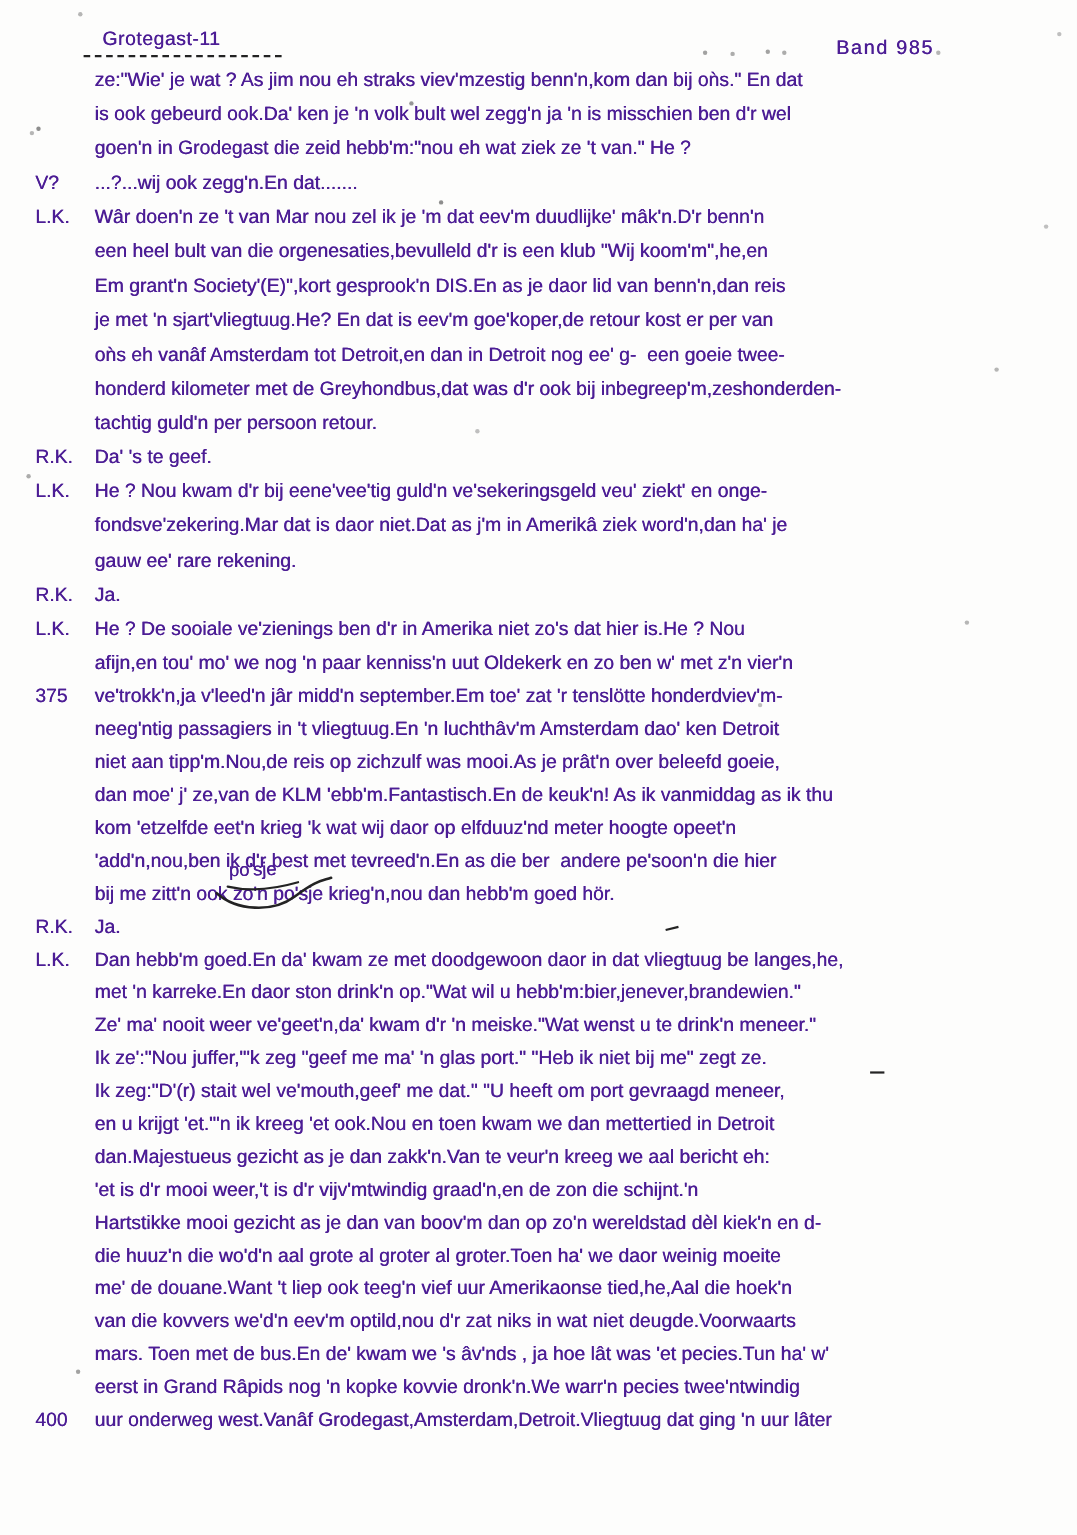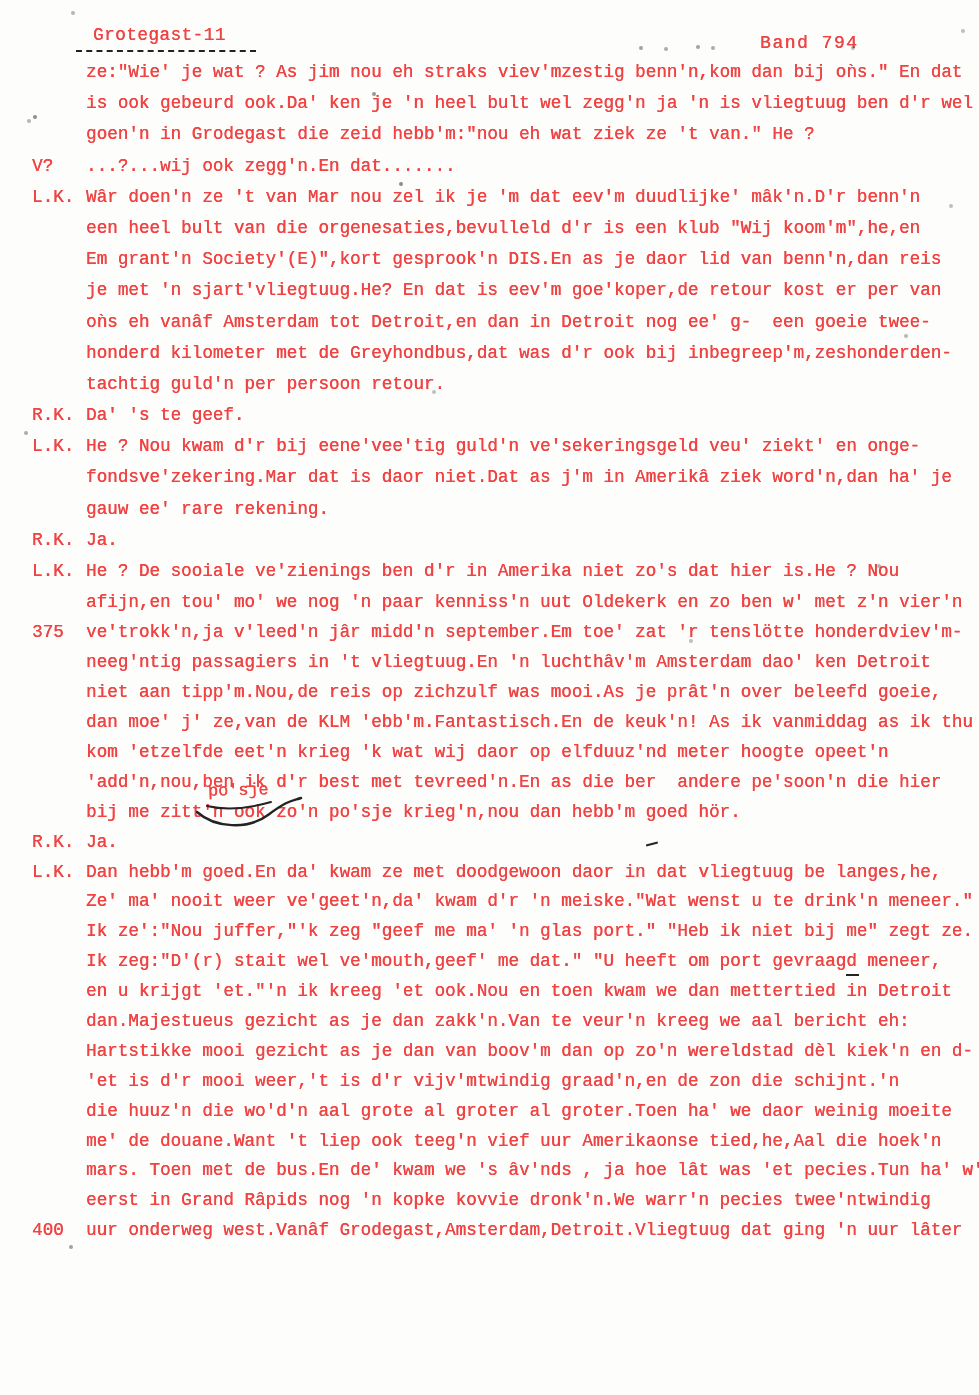--- a/index.html
+++ b/index.html
@@ -6,8 +6,8 @@
   body{width:979px;height:1395px;background:#f6f6f4;overflow:hidden;}
   .page{
     position:relative;width:979px;height:1395px;background:#fdfdfc;overflow:hidden;
-    font-family:Liberation Mono, monospace;
-    color:#ef4444;
+    font-family:Liberation Sans, sans-serif;
+    color:#4c1d95;
   }
   .ink{text-shadow:0.35px 0 0 currentColor;}
   .hdr-title{position:absolute;left:93px;top:25px;font-size:17.6px;letter-spacing:.5px;}

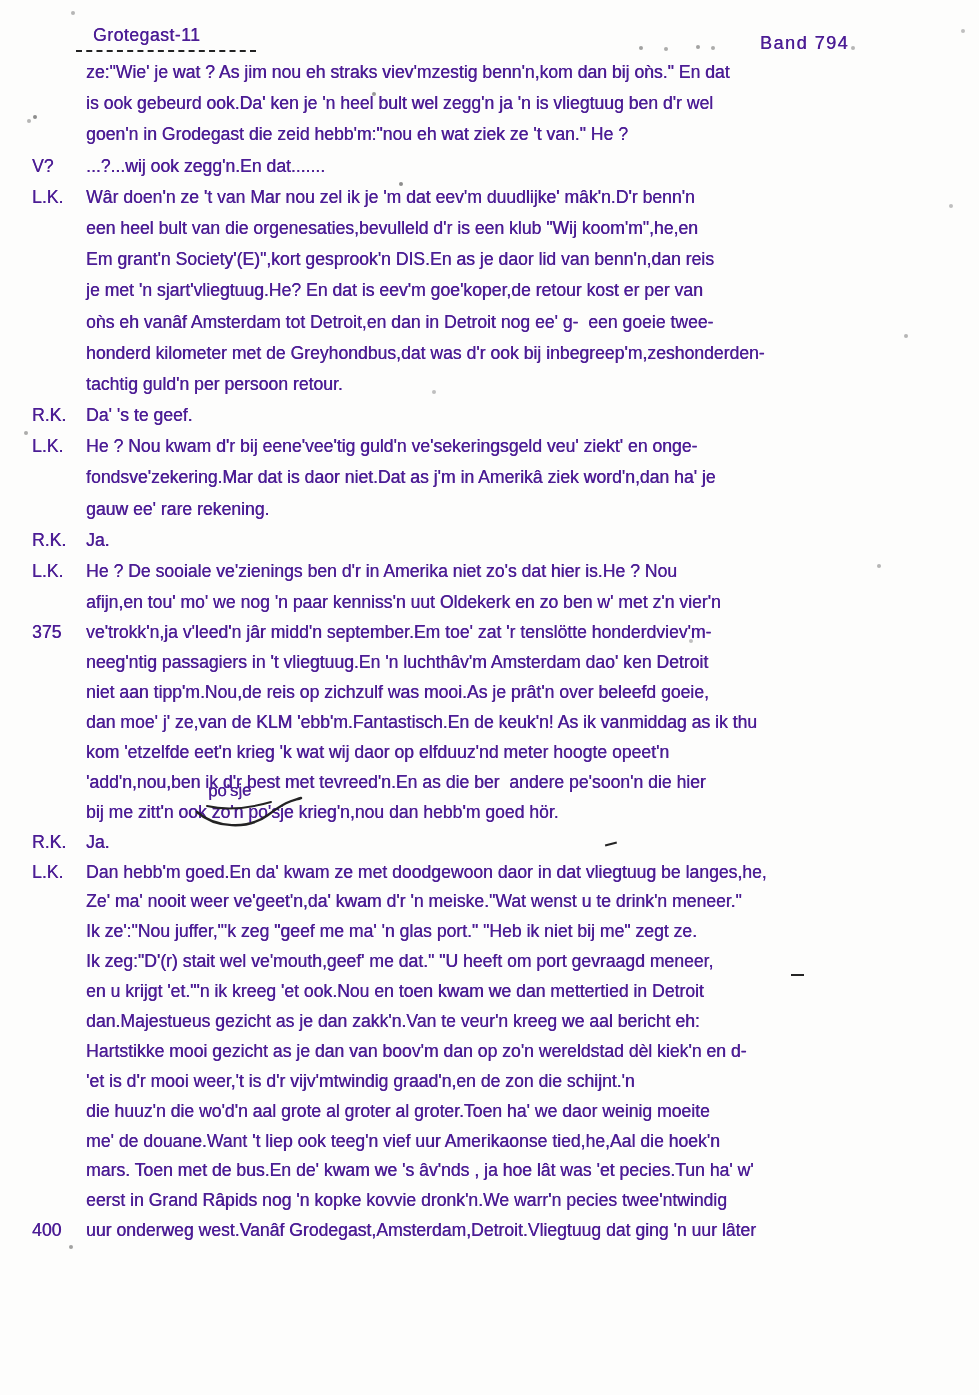--- a/index.html
+++ b/index.html
@@ -44,7 +44,7 @@
 
   <div class="hdr-title">Grotegast-11</div>
   <div class="hdr-underline"></div>
-  <div class="hdr-band">Band 794</div>
+  <div class="hdr-band">Band 985</div>
 
   <div class="tbody">
     <div class="ln sp"><span class="gut"></span><span class="txt">ze:"Wie' je wat ? As jim nou eh straks viev'mzestig benn'n,kom dan bij oǹs." En dat</span></div>

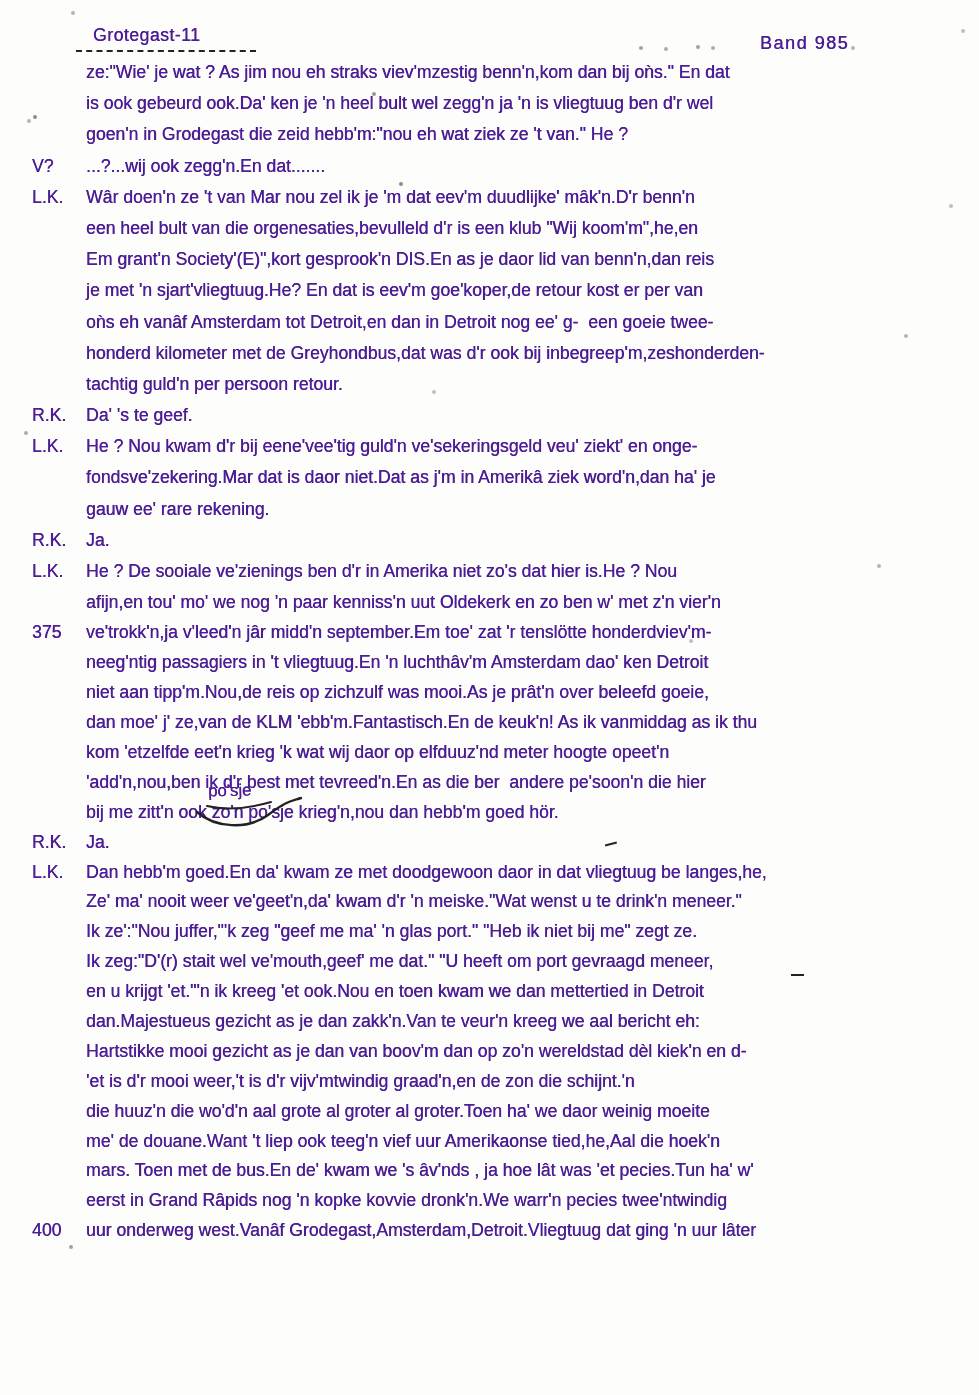--- a/index.html
+++ b/index.html
@@ -48,7 +48,7 @@
 
   <div class="tbody">
     <div class="ln sp"><span class="gut"></span><span class="txt">ze:"Wie' je wat ? As jim nou eh straks viev'mzestig benn'n,kom dan bij oǹs." En dat</span></div>
-    <div class="ln sp"><span class="gut"></span><span class="txt">is ook gebeurd ook.Da' ken je 'n heel bult wel zegg'n ja 'n is vliegtuug ben d'r wel</span></div>
+    <div class="ln sp"><span class="gut"></span><span class="txt">is ook gebeurd ook.Da' ken je 'n volk bult wel zegg'n ja 'n is misschien ben d'r wel</span></div>
     <div class="ln sp"><span class="gut"></span><span class="txt">goen'n in Grodegast die zeid hebb'm:"nou eh wat ziek ze 't van." He ?</span></div>
     <div class="ln sp"><span class="gut">V?</span><span class="txt">...?...wij ook zegg'n.En dat.......</span></div>
     <div class="ln sp"><span class="gut">L.K.</span><span class="txt">Wâr doen'n ze 't van Mar nou zel ik je 'm dat eev'm duudlijke' mâk'n.D'r benn'n</span></div>

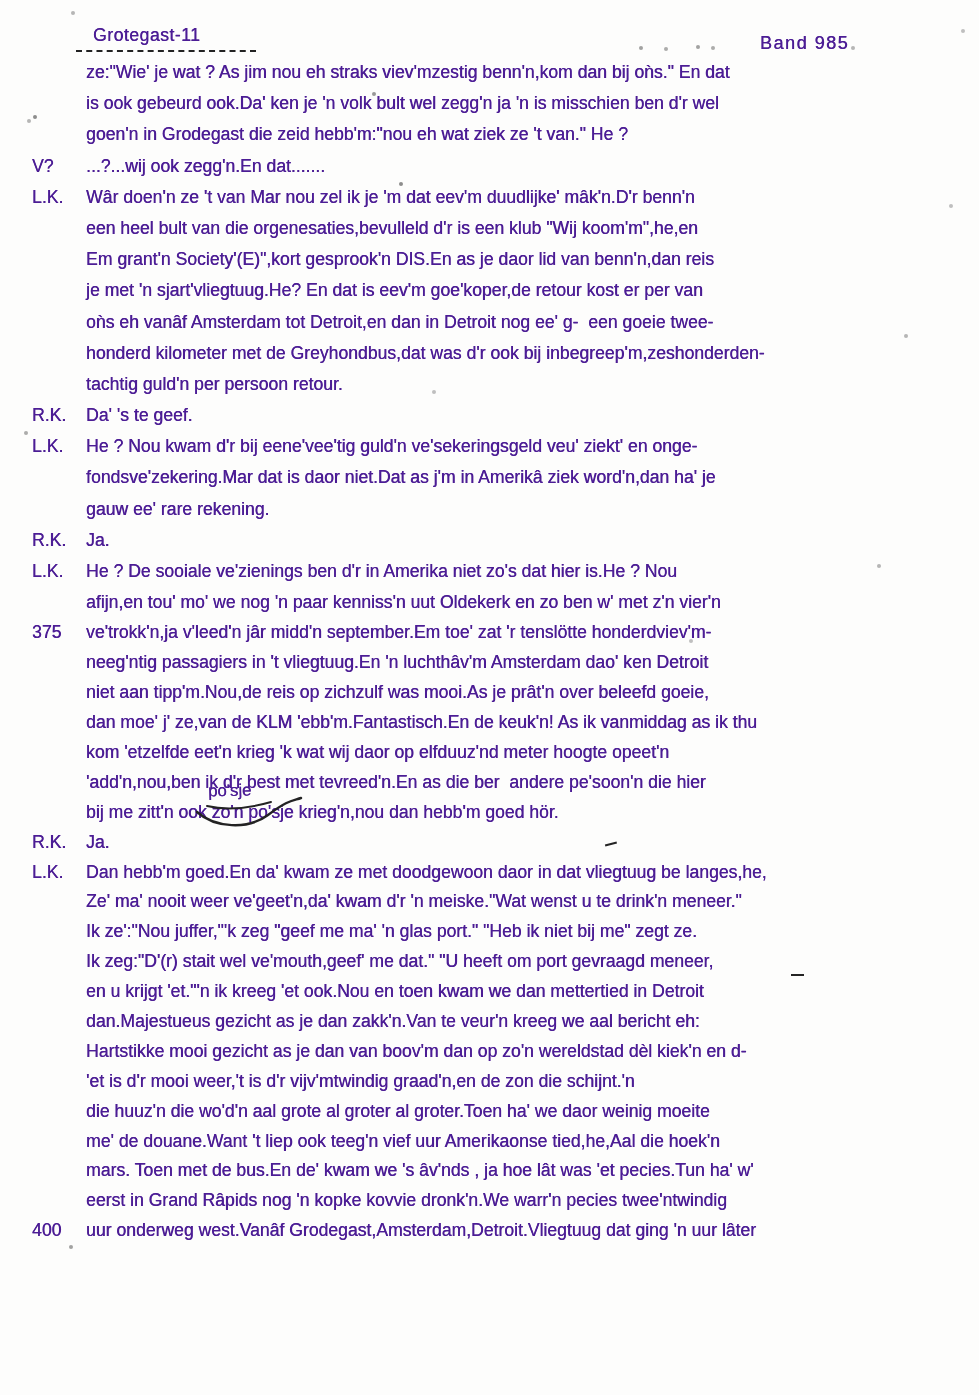--- a/index.html
+++ b/index.html
@@ -74,6 +74,7 @@
     <div class="ln"><span class="gut"></span><span class="txt">bij me zitt'n ook zo'n po'sje krieg'n,nou dan hebb'm goed hör.</span></div>
     <div class="ln"><span class="gut">R.K.</span><span class="txt">Ja.</span></div>
     <div class="ln"><span class="gut">L.K.</span><span class="txt">Dan hebb'm goed.En da' kwam ze met doodgewoon daor in dat vliegtuug be langes,he,</span></div>
+    <div class="ln"><span class="gut"></span><span class="txt">met 'n karreke.En daor ston drink'n op."Wat wil u hebb'm:bier,jenever,brandewien."</span></div>
     <div class="ln"><span class="gut"></span><span class="txt">Ze' ma' nooit weer ve'geet'n,da' kwam d'r 'n meiske."Wat wenst u te drink'n meneer."</span></div>
     <div class="ln"><span class="gut"></span><span class="txt">Ik ze':"Nou juffer,"'k zeg "geef me ma' 'n glas port." "Heb ik niet bij me" zegt ze.</span></div>
     <div class="ln"><span class="gut"></span><span class="txt">Ik zeg:"D'(r) stait wel ve'mouth,geef' me dat." "U heeft om port gevraagd meneer,</span></div>

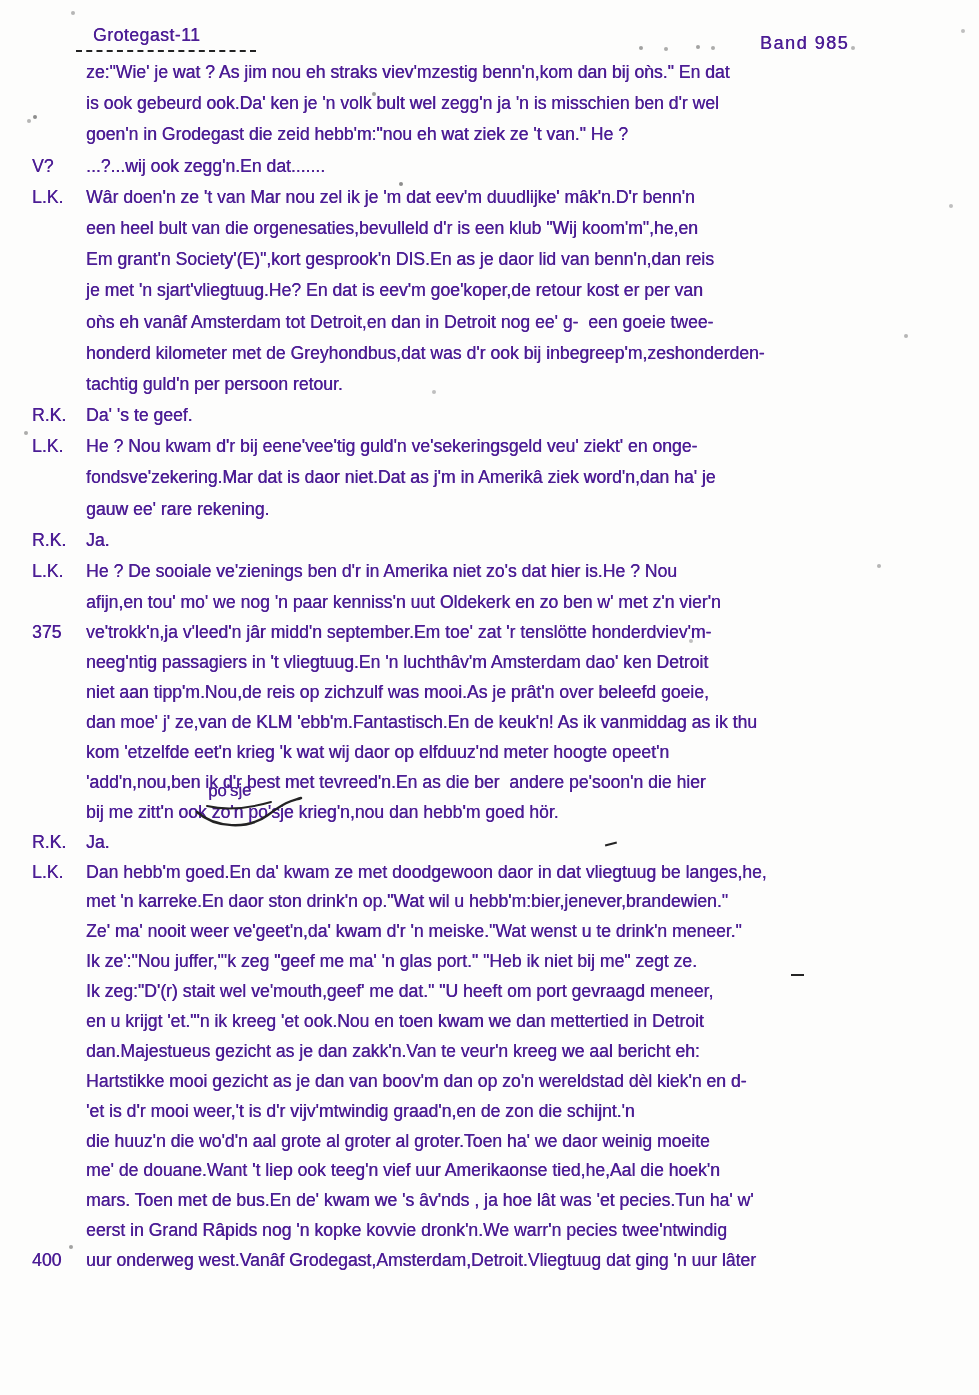--- a/index.html
+++ b/index.html
@@ -80,8 +80,8 @@
     <div class="ln"><span class="gut"></span><span class="txt">Ik zeg:"D'(r) stait wel ve'mouth,geef' me dat." "U heeft om port gevraagd meneer,</span></div>
     <div class="ln"><span class="gut"></span><span class="txt">en u krijgt 'et."'n ik kreeg 'et ook.Nou en toen kwam we dan mettertied in Detroit</span></div>
     <div class="ln"><span class="gut"></span><span class="txt">dan.Majestueus gezicht as je dan zakk'n.Van te veur'n kreeg we aal bericht eh:</span></div>
+    <div class="ln"><span class="gut"></span><span class="txt">'et is d'r mooi weer,'t is d'r vijv'mtwindig graad'n,en de zon die schijnt.'n</span></div>
     <div class="ln"><span class="gut"></span><span class="txt">Hartstikke mooi gezicht as je dan van boov'm dan op zo'n wereldstad dèl kiek'n en d-</span></div>
-    <div class="ln"><span class="gut"></span><span class="txt">'et is d'r mooi weer,'t is d'r vijv'mtwindig graad'n,en de zon die schijnt.'n</span></div>
     <div class="ln"><span class="gut"></span><span class="txt">die huuz'n die wo'd'n aal grote al groter al groter.Toen ha' we daor weinig moeite</span></div>
     <div class="ln"><span class="gut"></span><span class="txt">me' de douane.Want 't liep ook teeg'n vief uur Amerikaonse tied,he,Aal die hoek'n</span></div>
     <div class="ln"><span class="gut"></span><span class="txt">mars. Toen met de bus.En de' kwam we 's âv'nds , ja hoe lât was 'et pecies.Tun ha' w'</span></div>

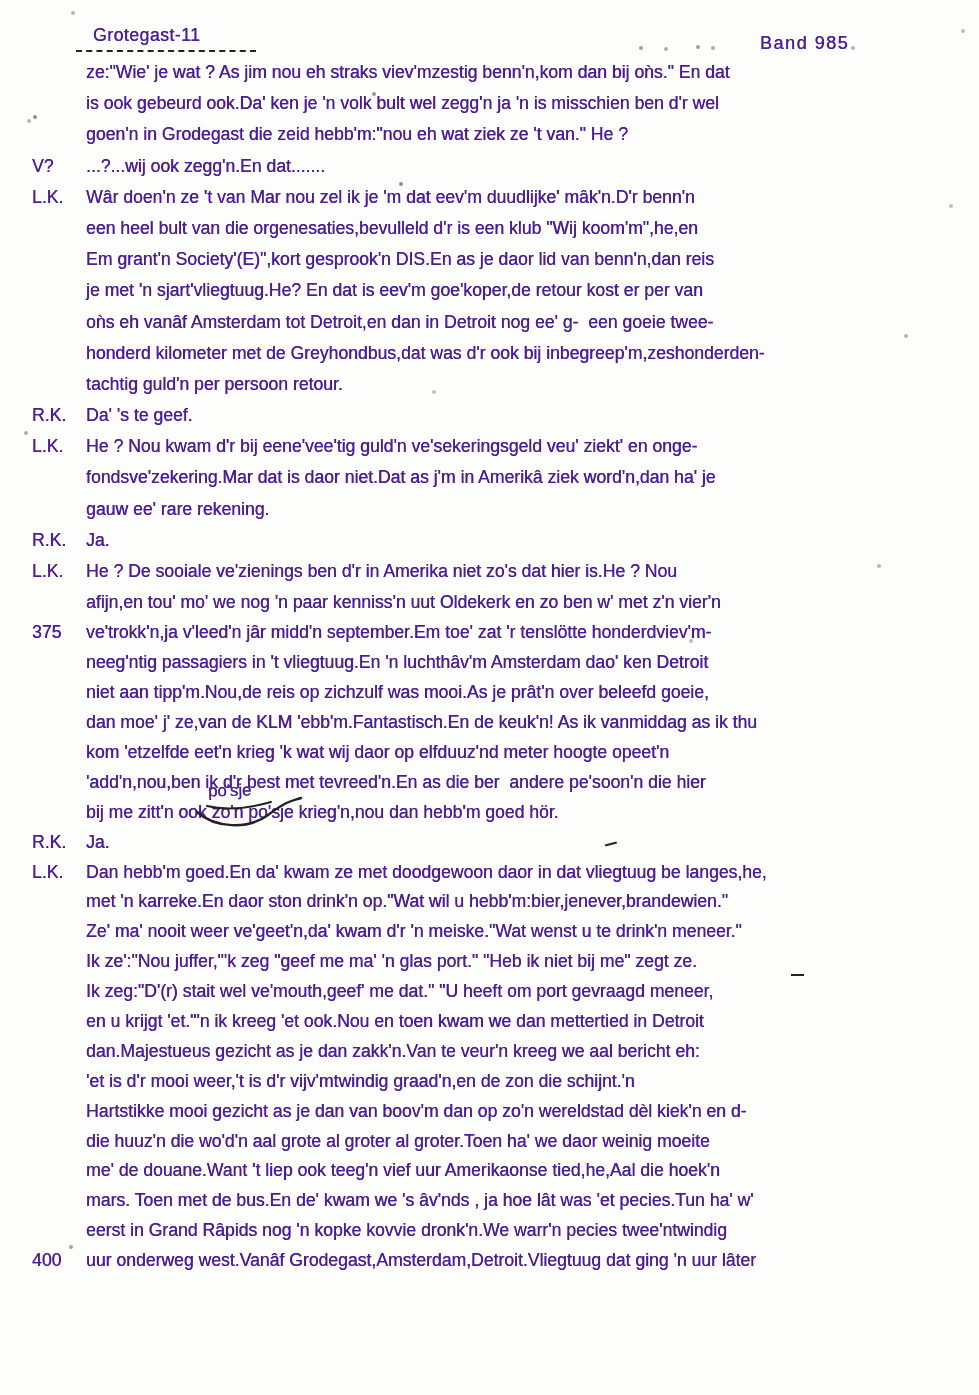--- a/index.html
+++ b/index.html
@@ -84,6 +84,7 @@
     <div class="ln"><span class="gut"></span><span class="txt">Hartstikke mooi gezicht as je dan van boov'm dan op zo'n wereldstad dèl kiek'n en d-</span></div>
     <div class="ln"><span class="gut"></span><span class="txt">die huuz'n die wo'd'n aal grote al groter al groter.Toen ha' we daor weinig moeite</span></div>
     <div class="ln"><span class="gut"></span><span class="txt">me' de douane.Want 't liep ook teeg'n vief uur Amerikaonse tied,he,Aal die hoek'n</span></div>
+    <div class="ln"><span class="gut"></span><span class="txt">van die kovvers we'd'n eev'm optild,nou d'r zat niks in wat niet deugde.Voorwaarts</span></div>
     <div class="ln"><span class="gut"></span><span class="txt">mars. Toen met de bus.En de' kwam we 's âv'nds , ja hoe lât was 'et pecies.Tun ha' w'</span></div>
     <div class="ln"><span class="gut"></span><span class="txt">eerst in Grand Râpids nog 'n kopke kovvie dronk'n.We warr'n pecies twee'ntwindig</span></div>
     <div class="ln"><span class="gut">400</span><span class="txt">uur onderweg west.Vanâf Grodegast,Amsterdam,Detroit.Vliegtuug dat ging 'n uur lâter</span></div>

